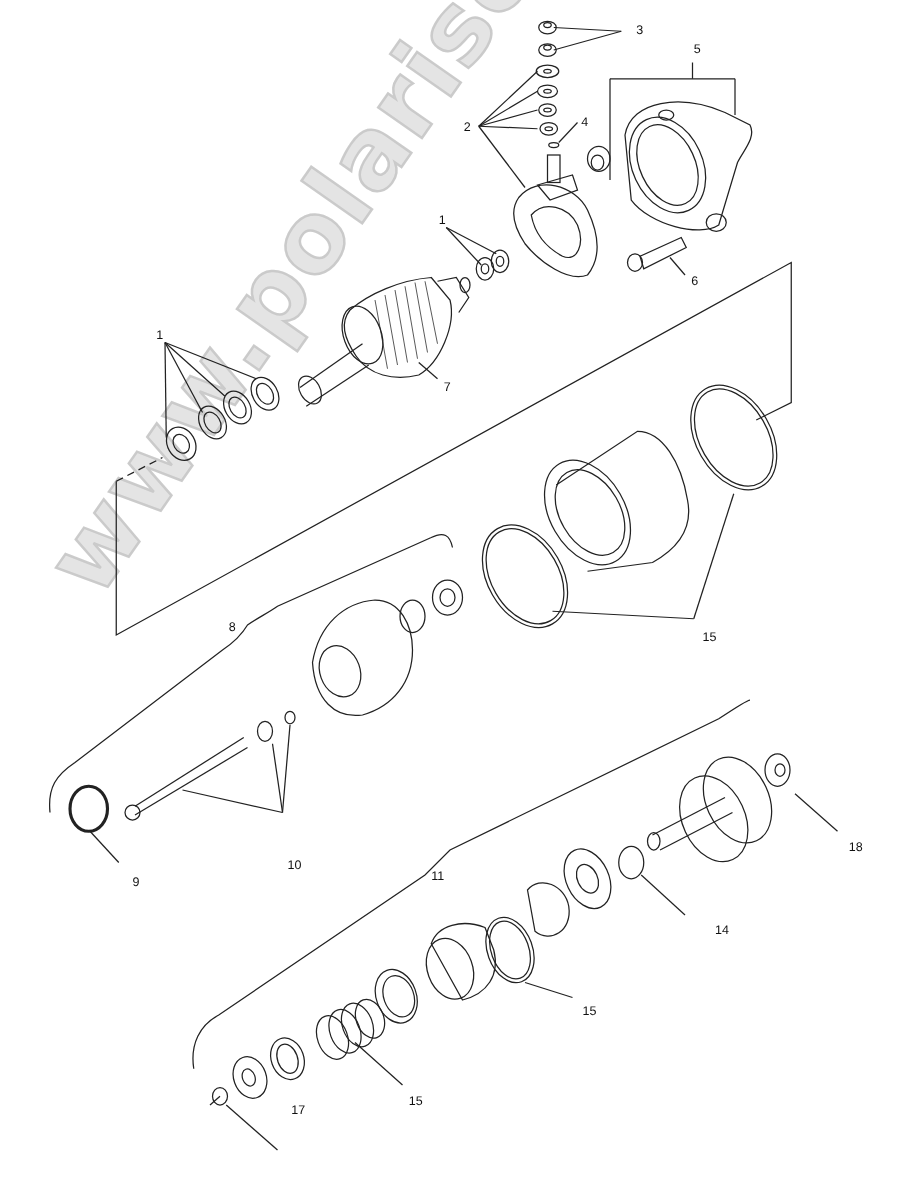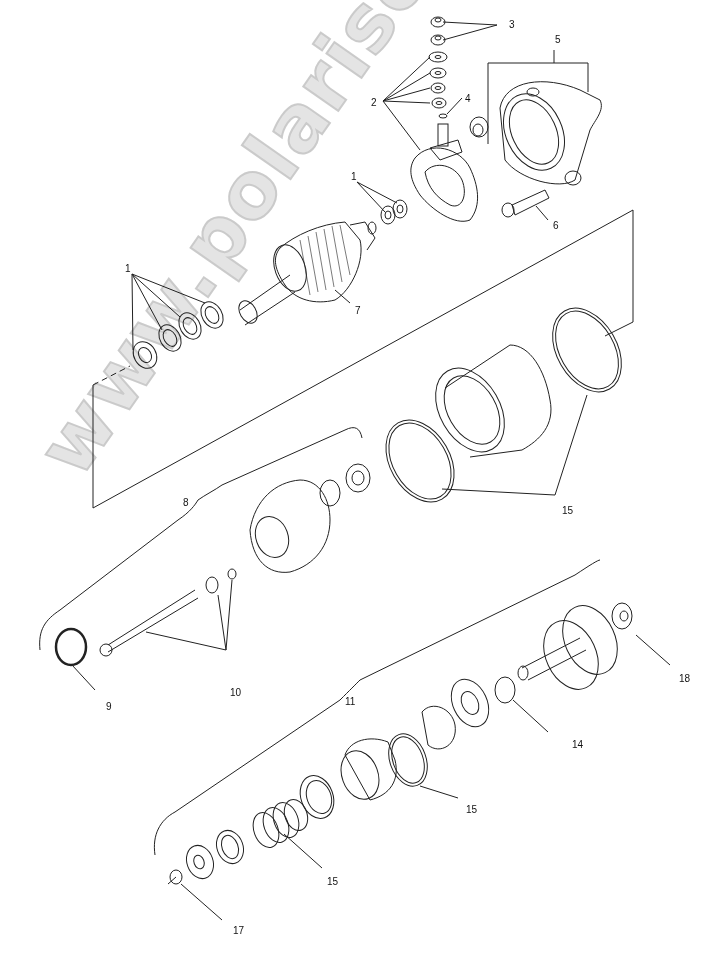--- a/index.html
+++ b/index.html
@@ -230,7 +230,7 @@
   <span class="callout" style="left:572px;top:740px">14</span>
   <span class="callout" style="left:466px;top:805px">15</span>
   <span class="callout" style="left:327px;top:877px">15</span>
-  <span class="callout" style="left:233px;top:926px">17</span>
+  <span class="callout" style="left:233px;top:884px">17</span>
 </div>
 
 </body></html>

